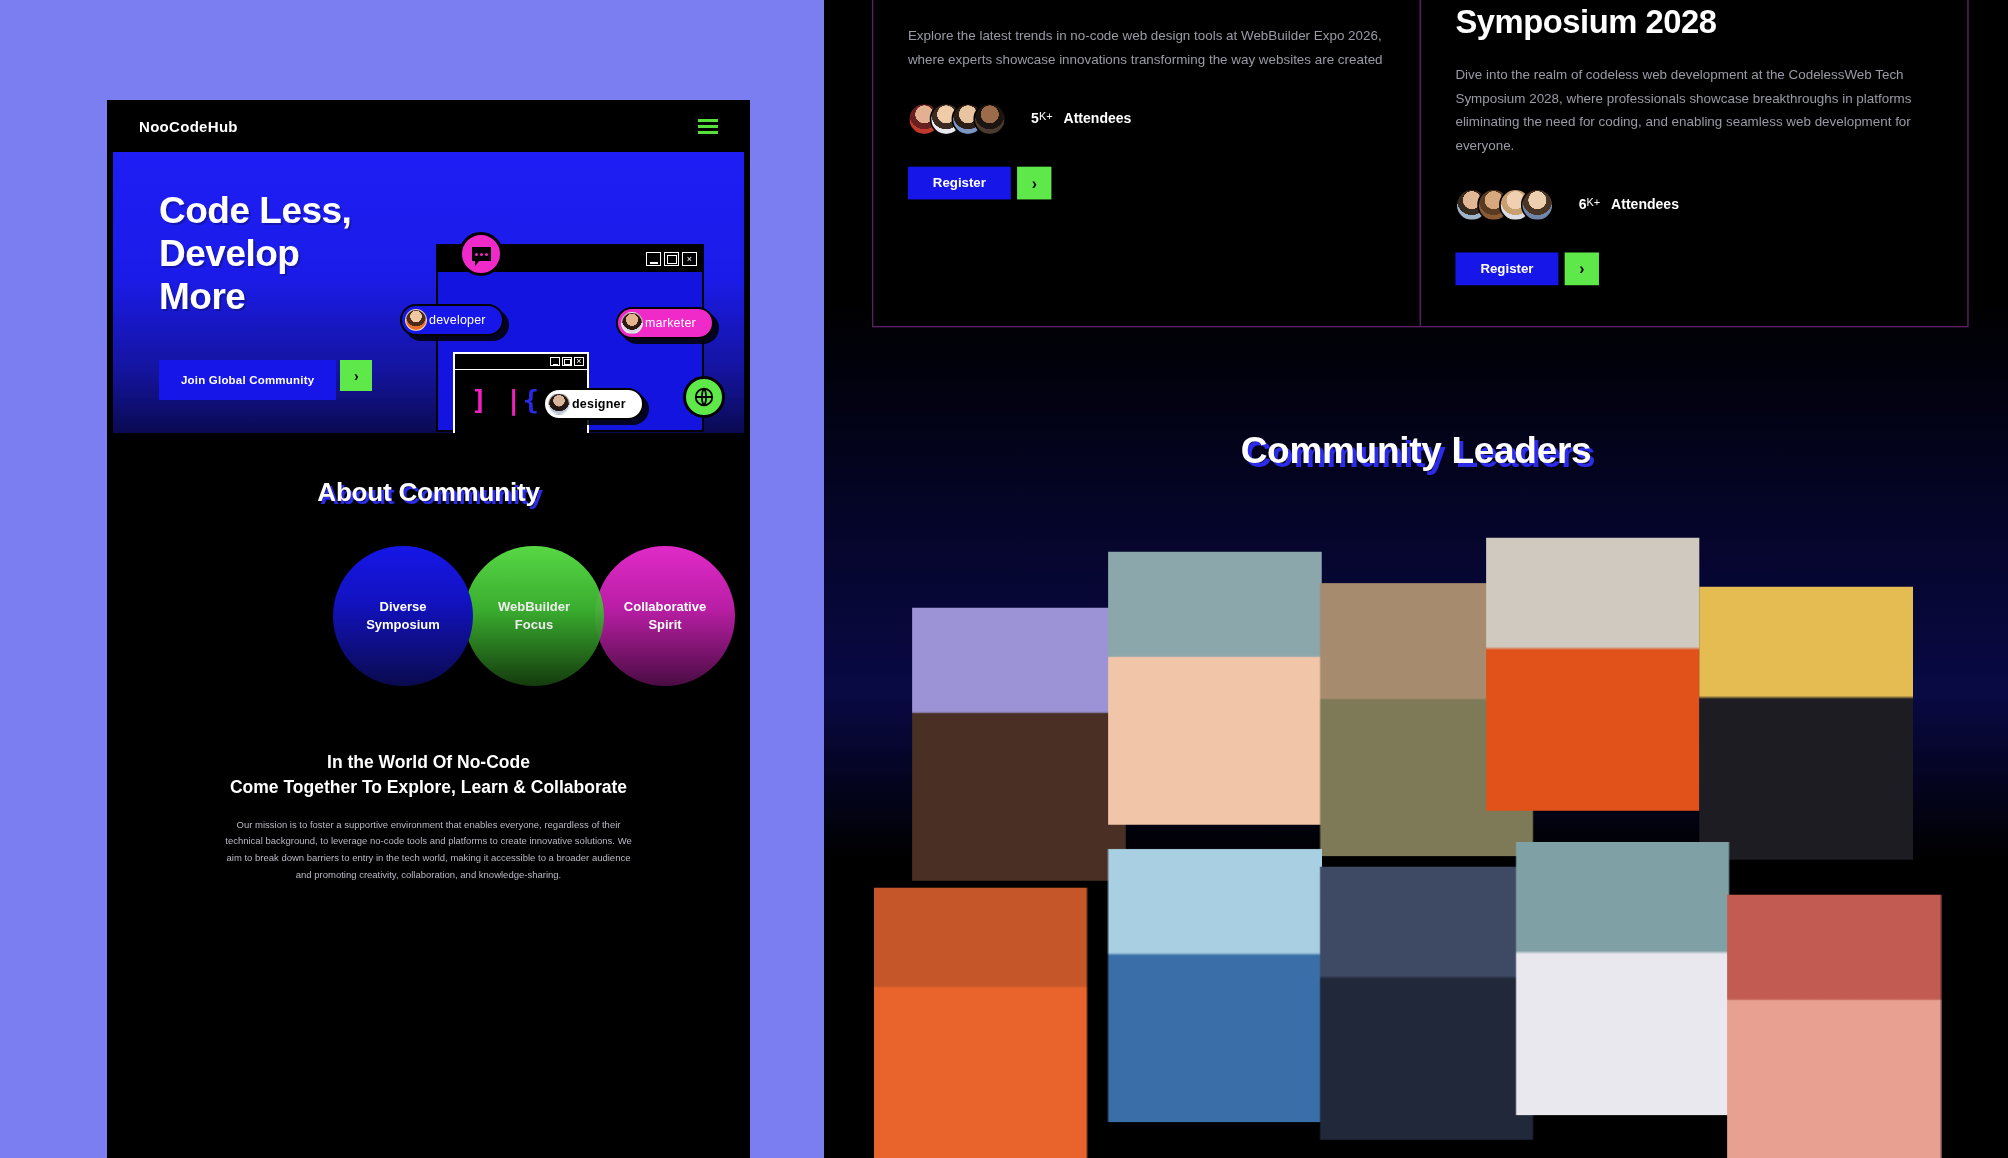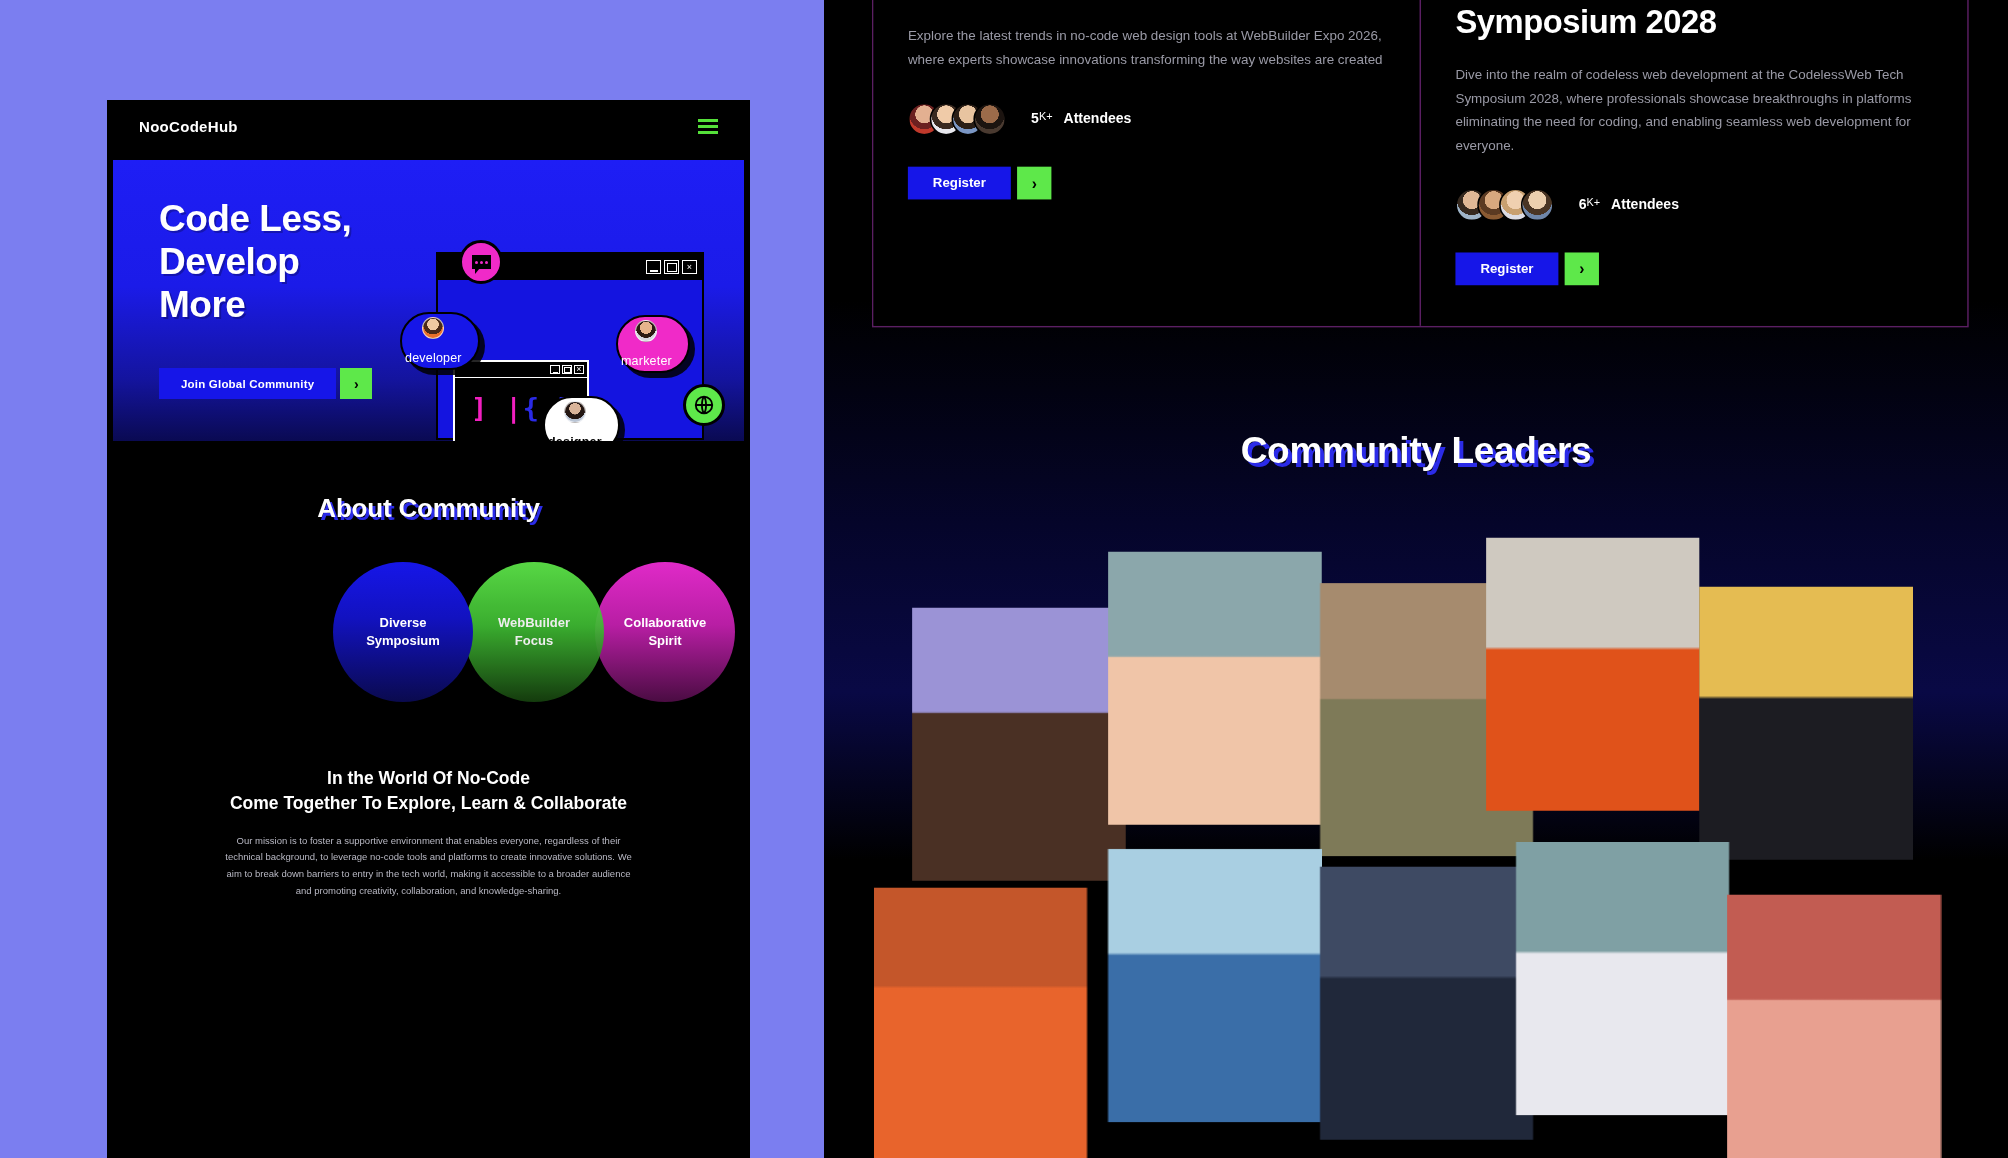--- a/index.html
+++ b/index.html
@@ -27,7 +27,7 @@
   .burger { display:flex; flex-direction:column; gap:3px; cursor:pointer; }
   .burger i { display:block; width:20px; height:3px; background:#55e03a; }
   .hero {
-    position:relative; margin:8px 6px;
+    position:relative; margin:0 6px;
     height:281px;
     background:linear-gradient(180deg,#1e1ef5 0%,#1b1be8 45%,#14149e 78%,#0a0a52 100%);
     overflow:hidden;

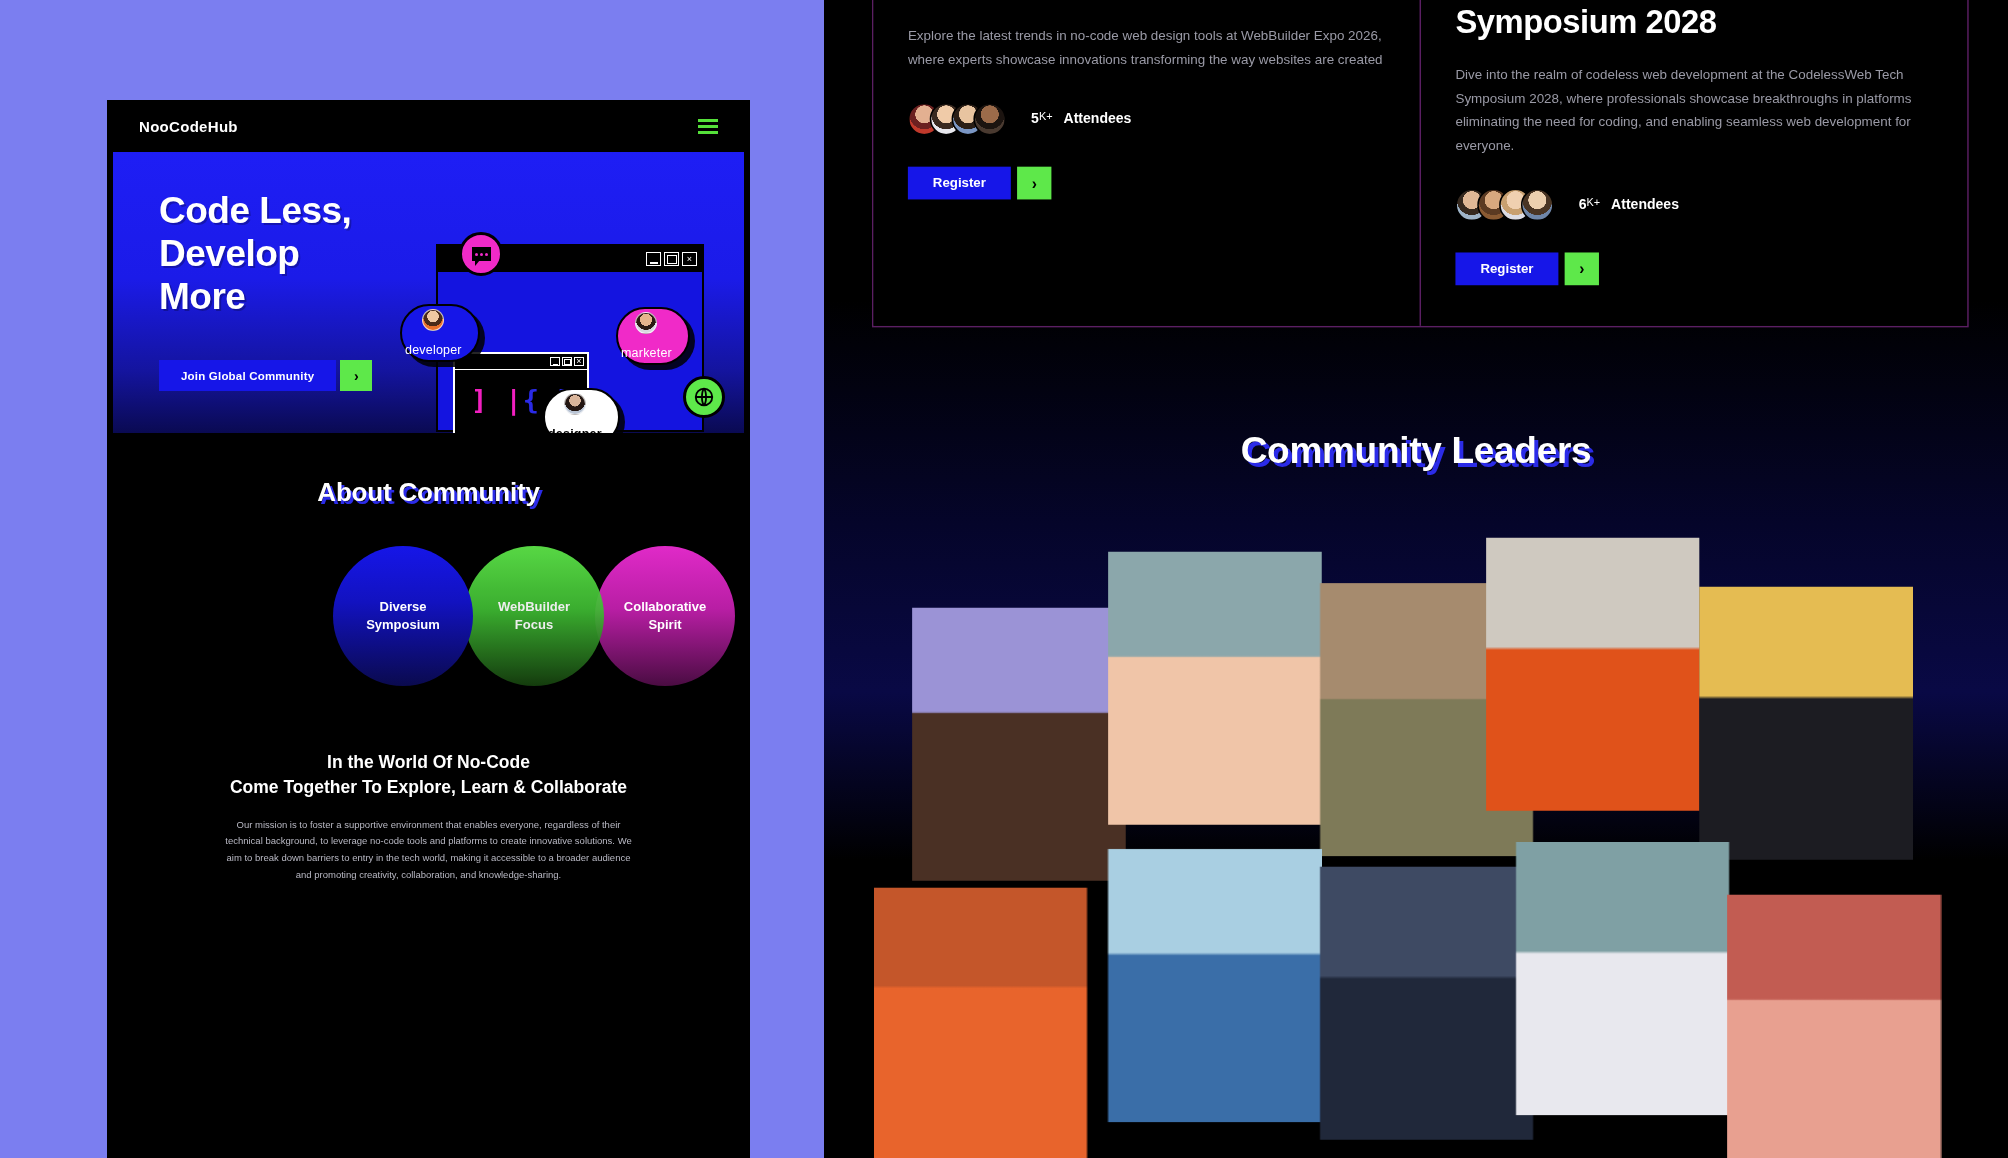--- a/index.html
+++ b/index.html
@@ -93,9 +93,8 @@
     position:absolute; display:flex; align-items:center;
     border-radius:40px; border:2.5px solid #000;
     box-shadow:5px 5px 0 rgba(0,0,0,.85);
-    padding:3px 16px 3px 3px; gap:12px; z-index:8;
+    padding:3px 16px 3px 3px; gap:2px; z-index:8;
     cursor:pointer;
-    flex-direction:column;
   }
   .pill .av { width:22px; height:22px; border-radius:50%; flex:0 0 auto;
               border:1.5px solid rgba(255,255,255,.7); background-size:cover;}

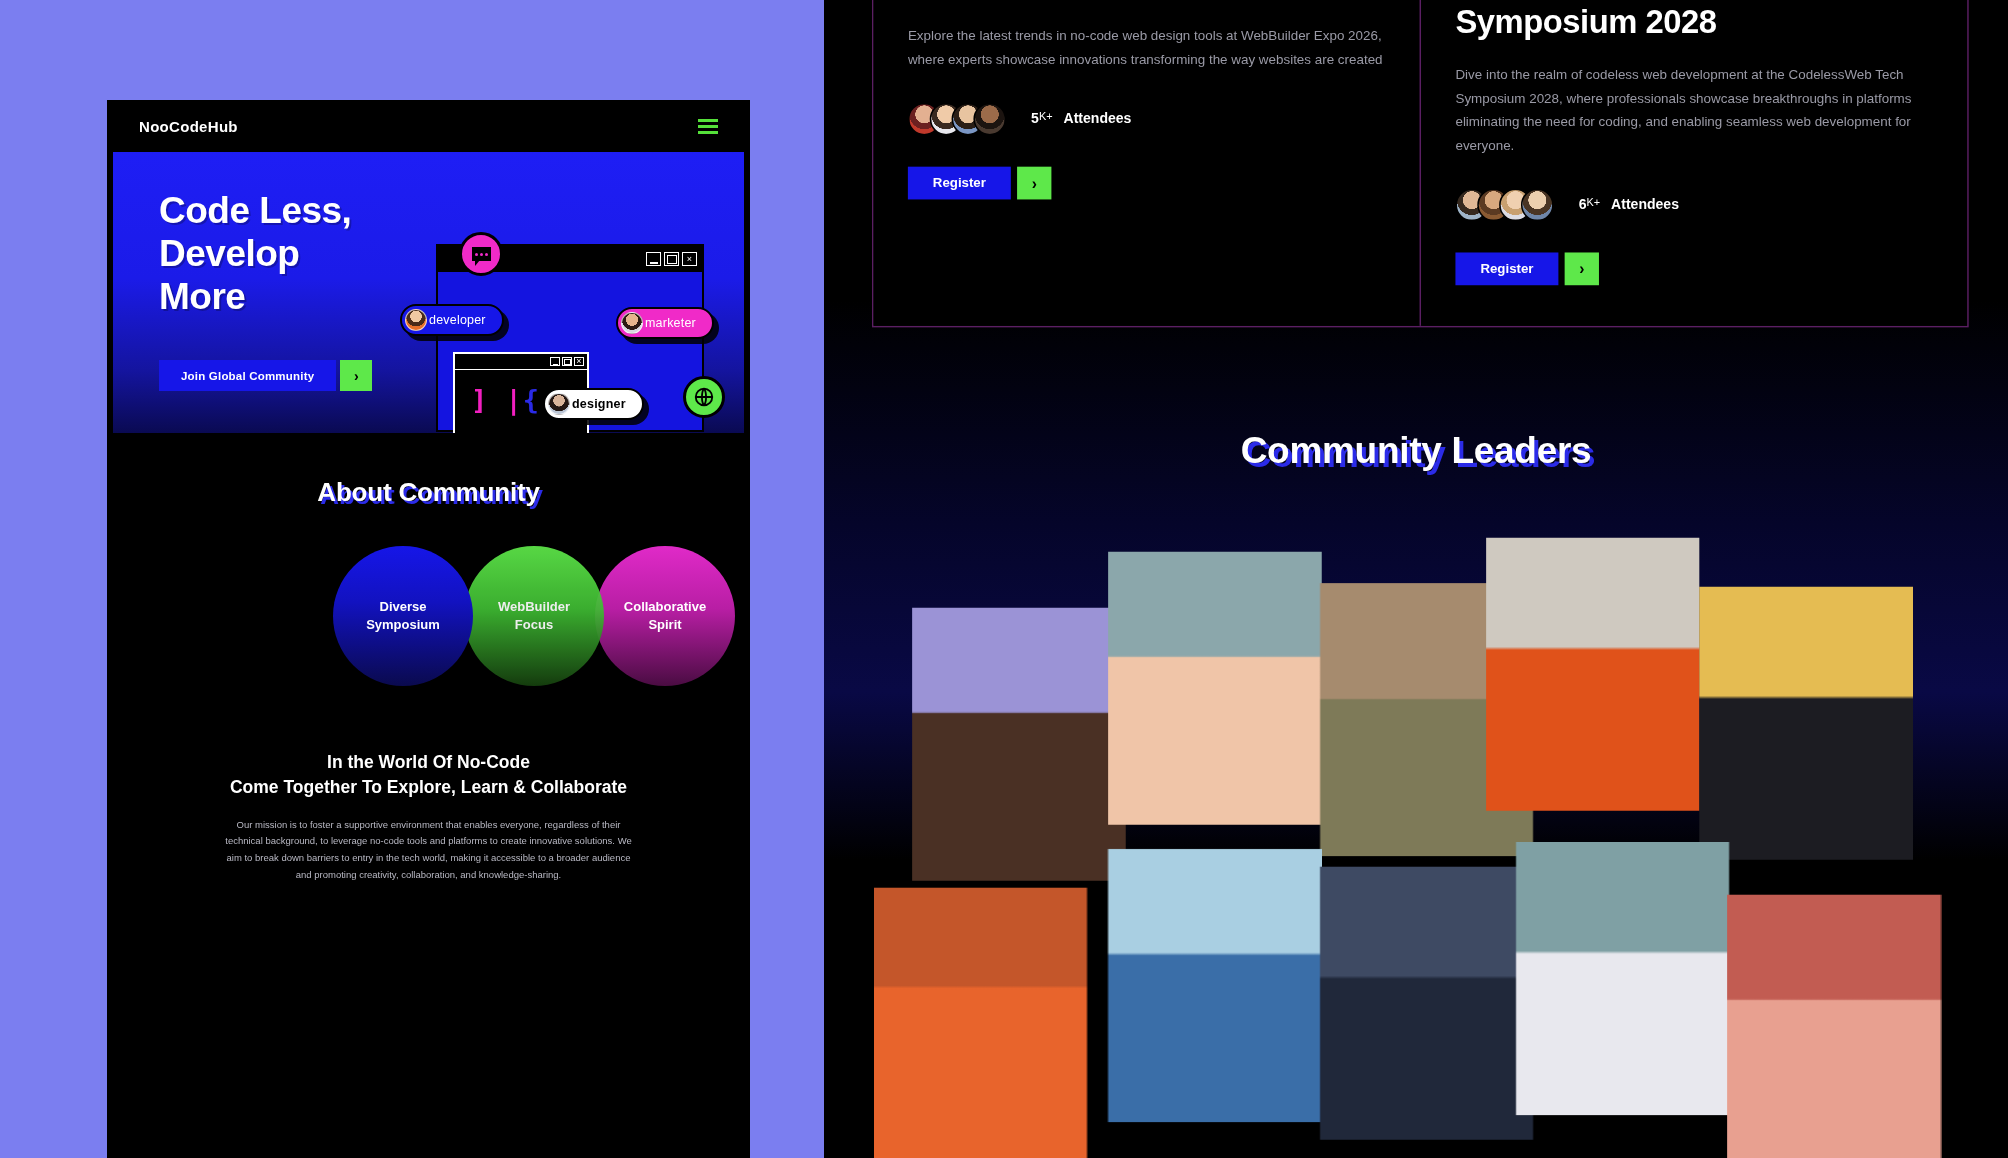--- a/index.html
+++ b/index.html
@@ -46,7 +46,7 @@
   .cta-btn {
     background:#1616e8; color:#fff; border:none;
     font-size:11.5px; font-weight:bold;
-    padding:0 22px; height:31px; cursor:pointer;
+    padding:0 22px; height:40px; cursor:pointer;
     font-family:"Liberation Sans", sans-serif;
     letter-spacing:.2px;
   }

